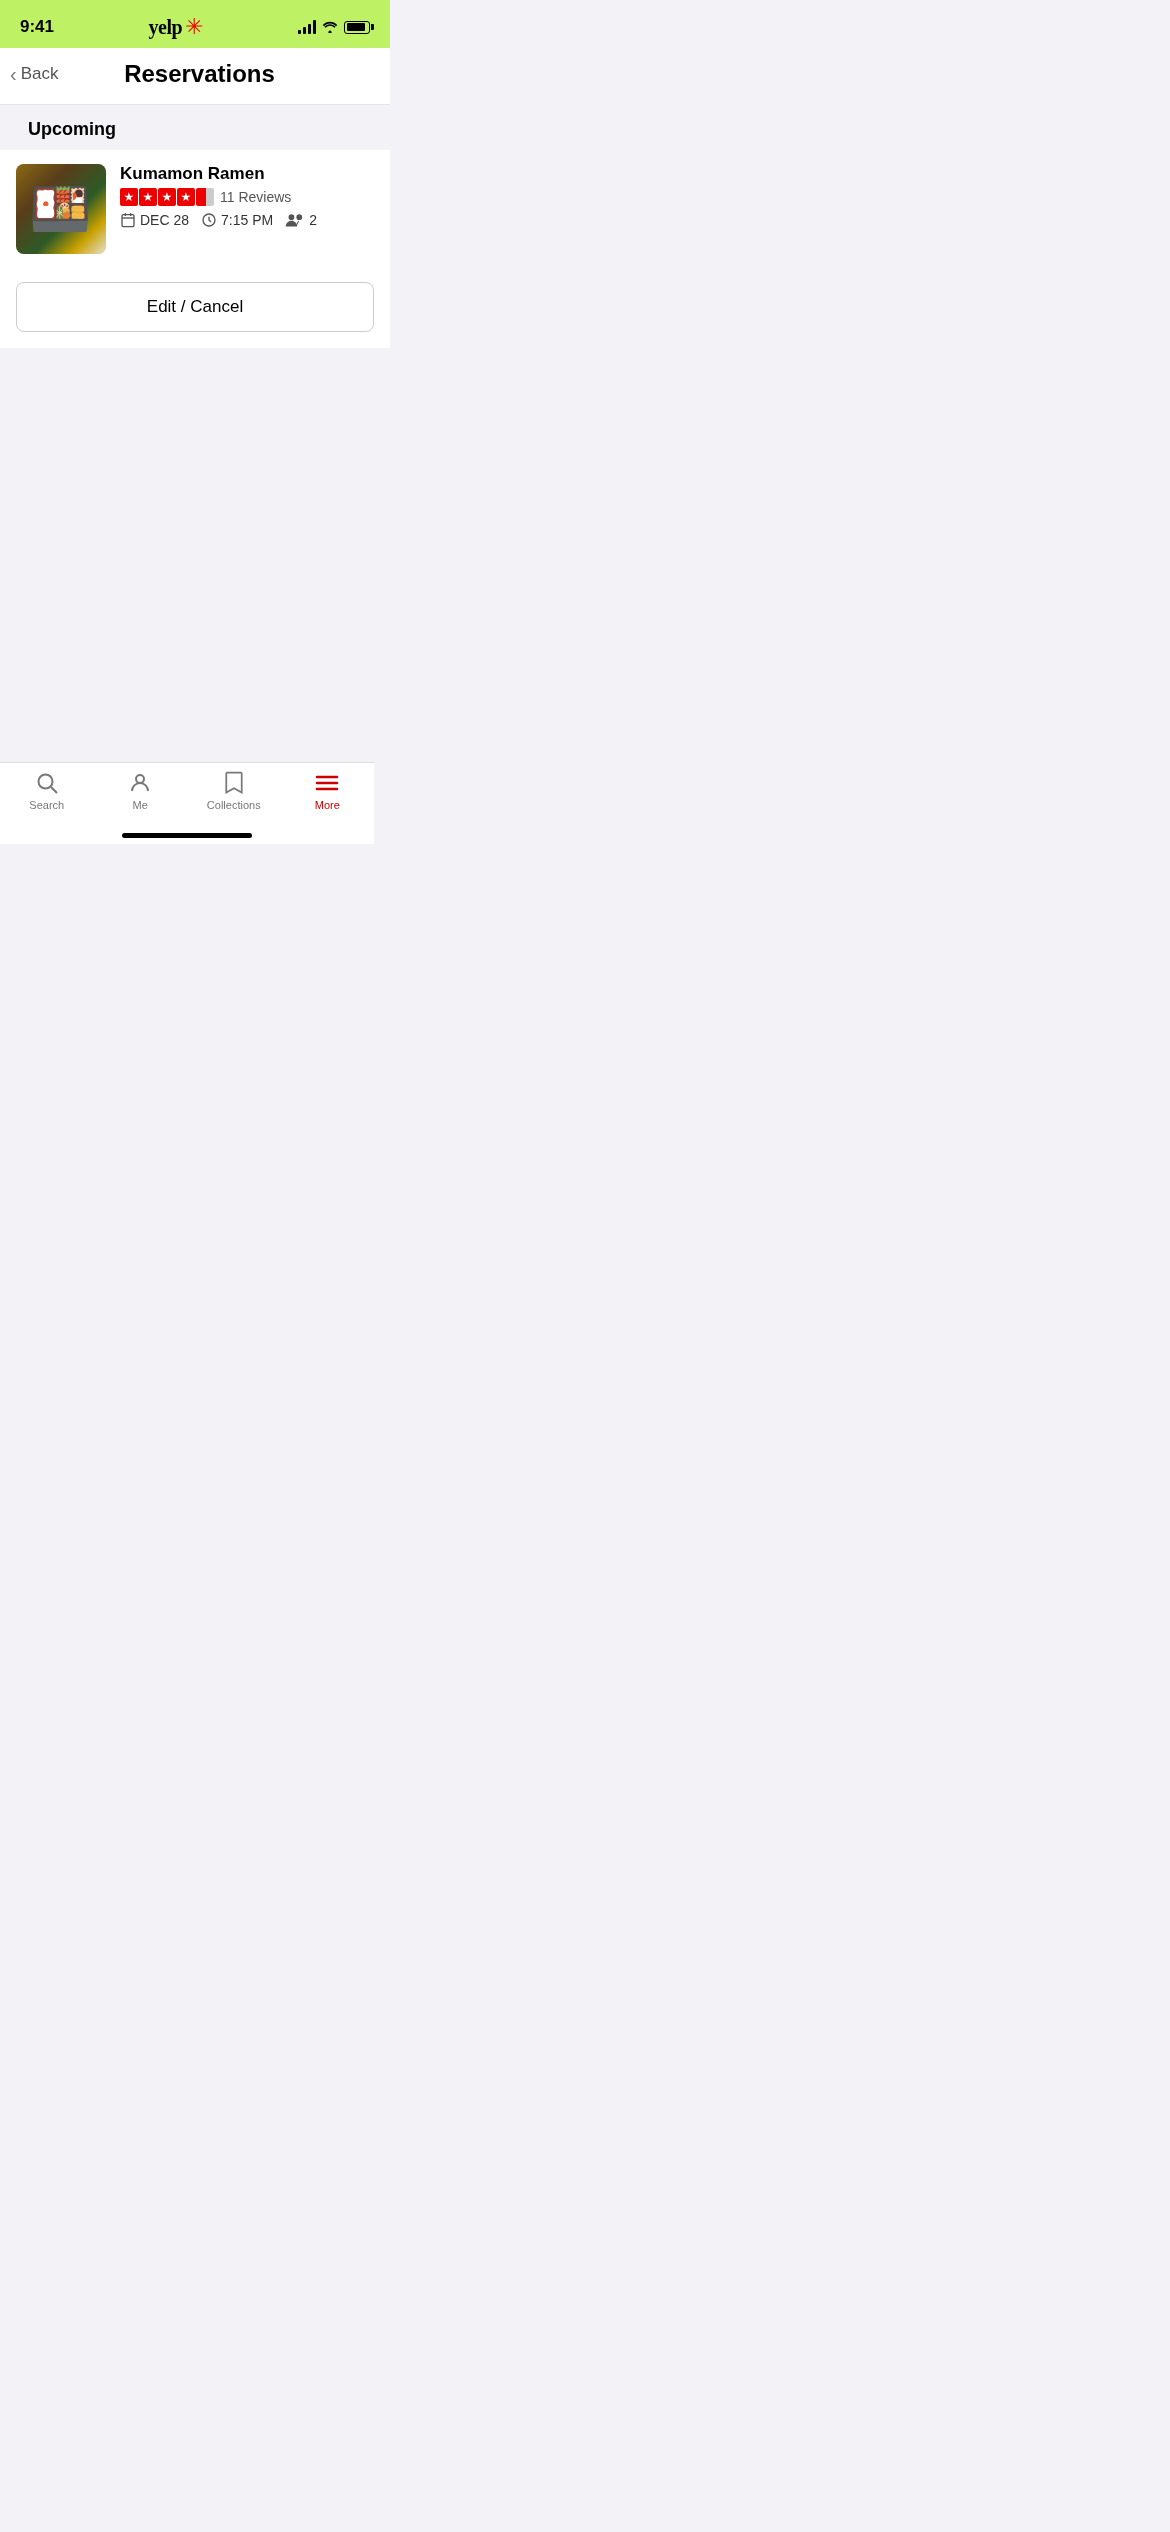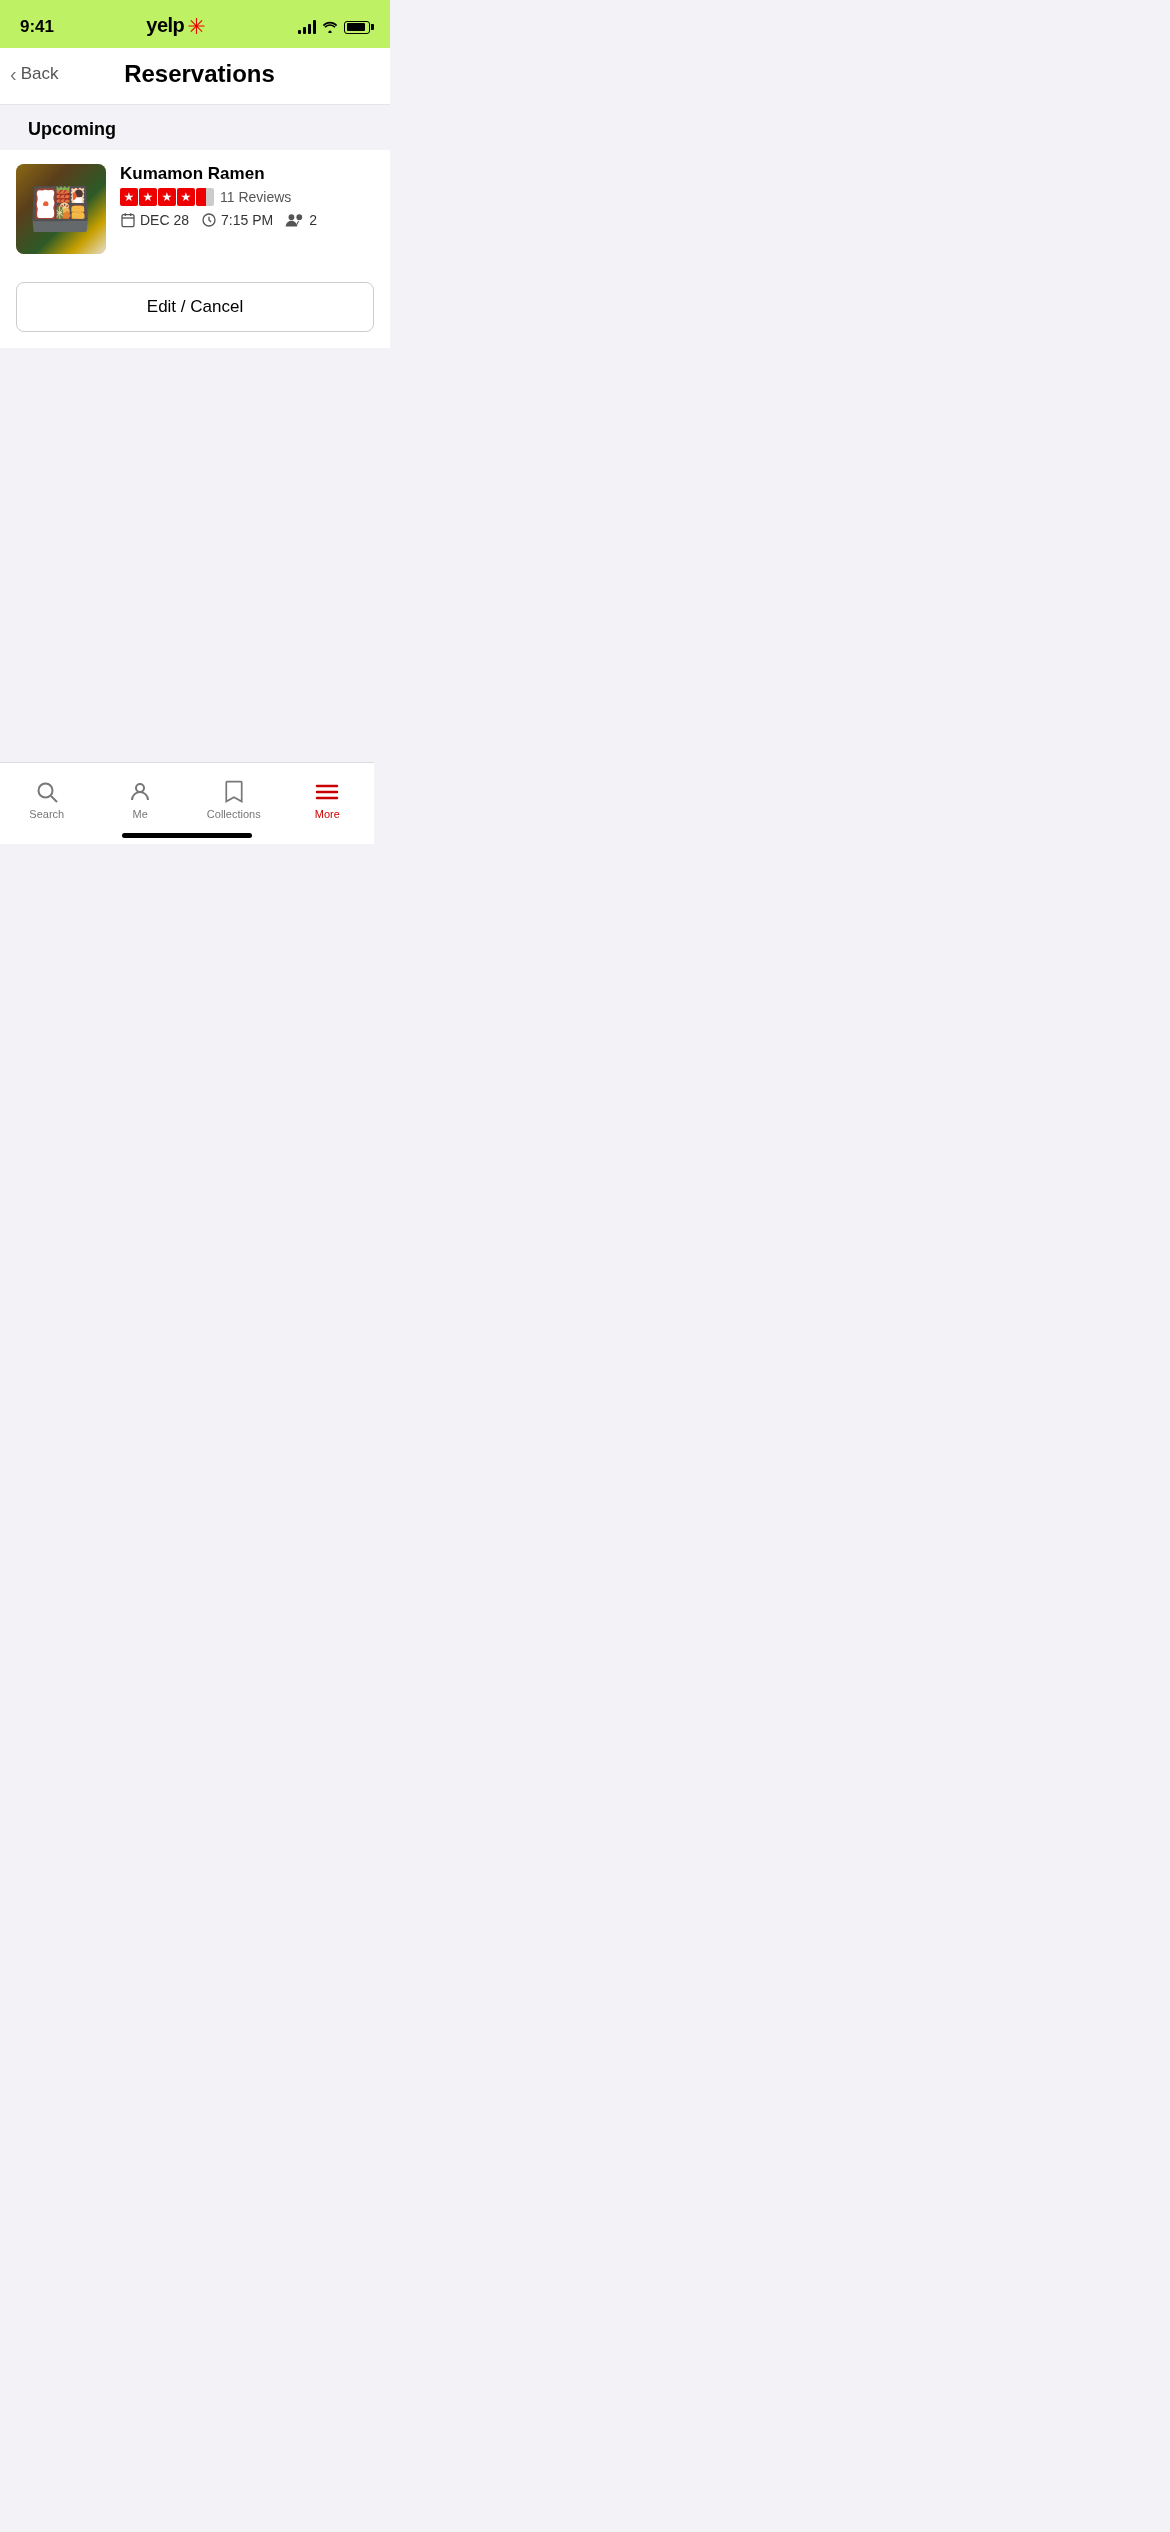--- a/index.html
+++ b/index.html
@@ -32,7 +32,9 @@
 
     .status-center {
       display: flex;
+      align-items: center;
       gap: 3px;
+      font-family: Liberation Serif, serif;
     }
 
     .yelp-logo {

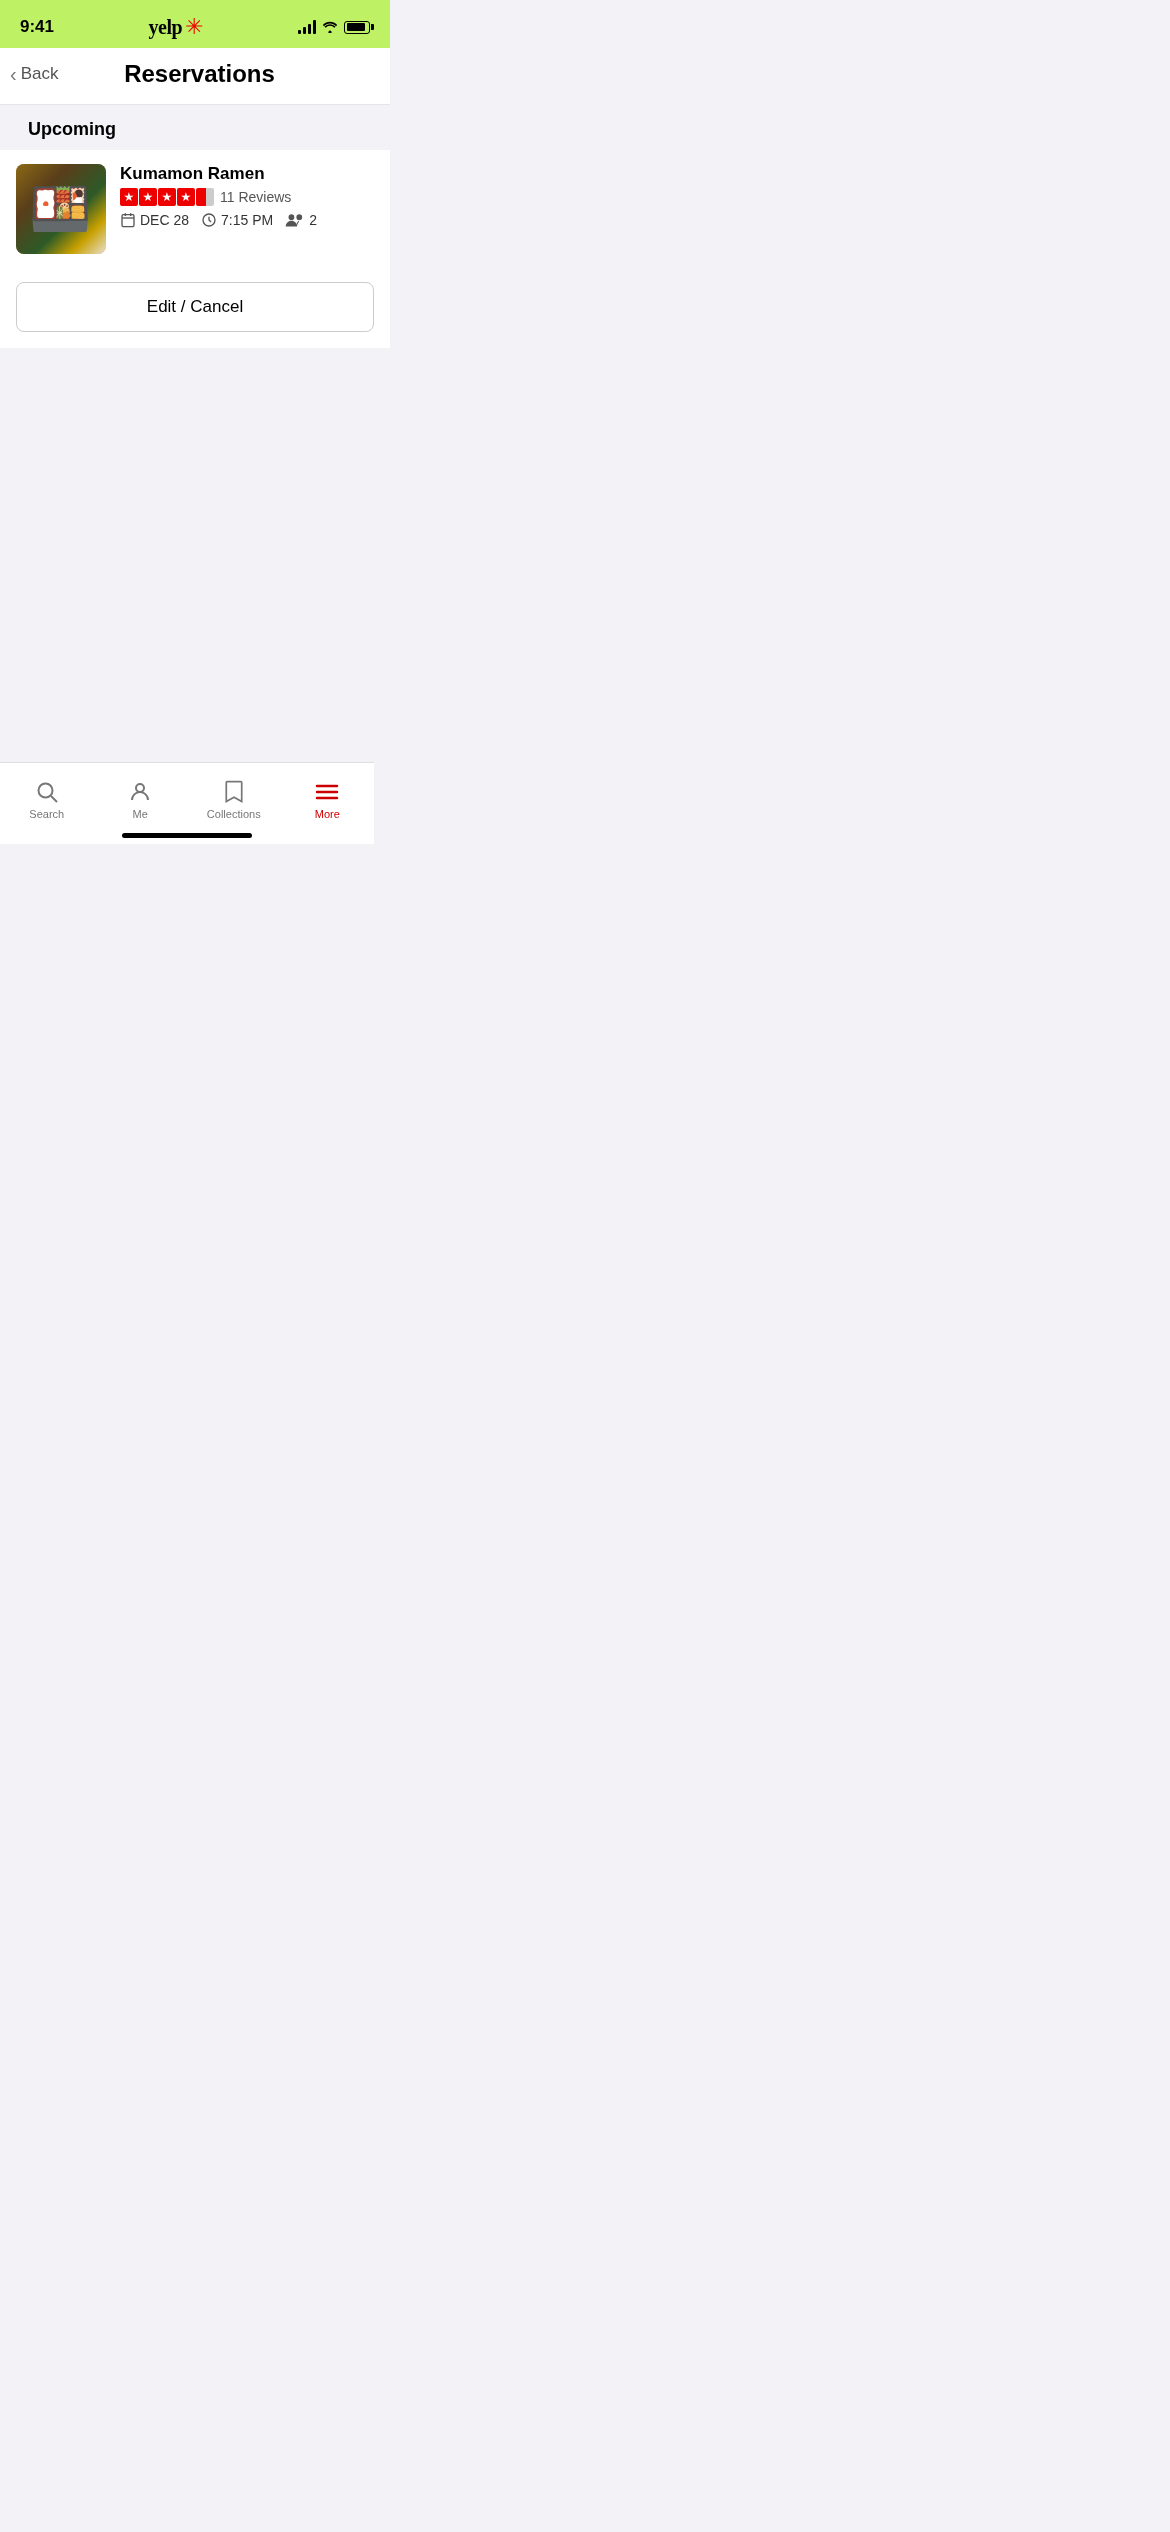--- a/index.html
+++ b/index.html
@@ -286,7 +286,7 @@
       background: #fff;
       border-top: 1px solid #ddd;
       display: flex;
-      align-items: flex-end;
+      align-items: flex-start;
       padding: 8px 0 24px;
       height: 82px;
     }

